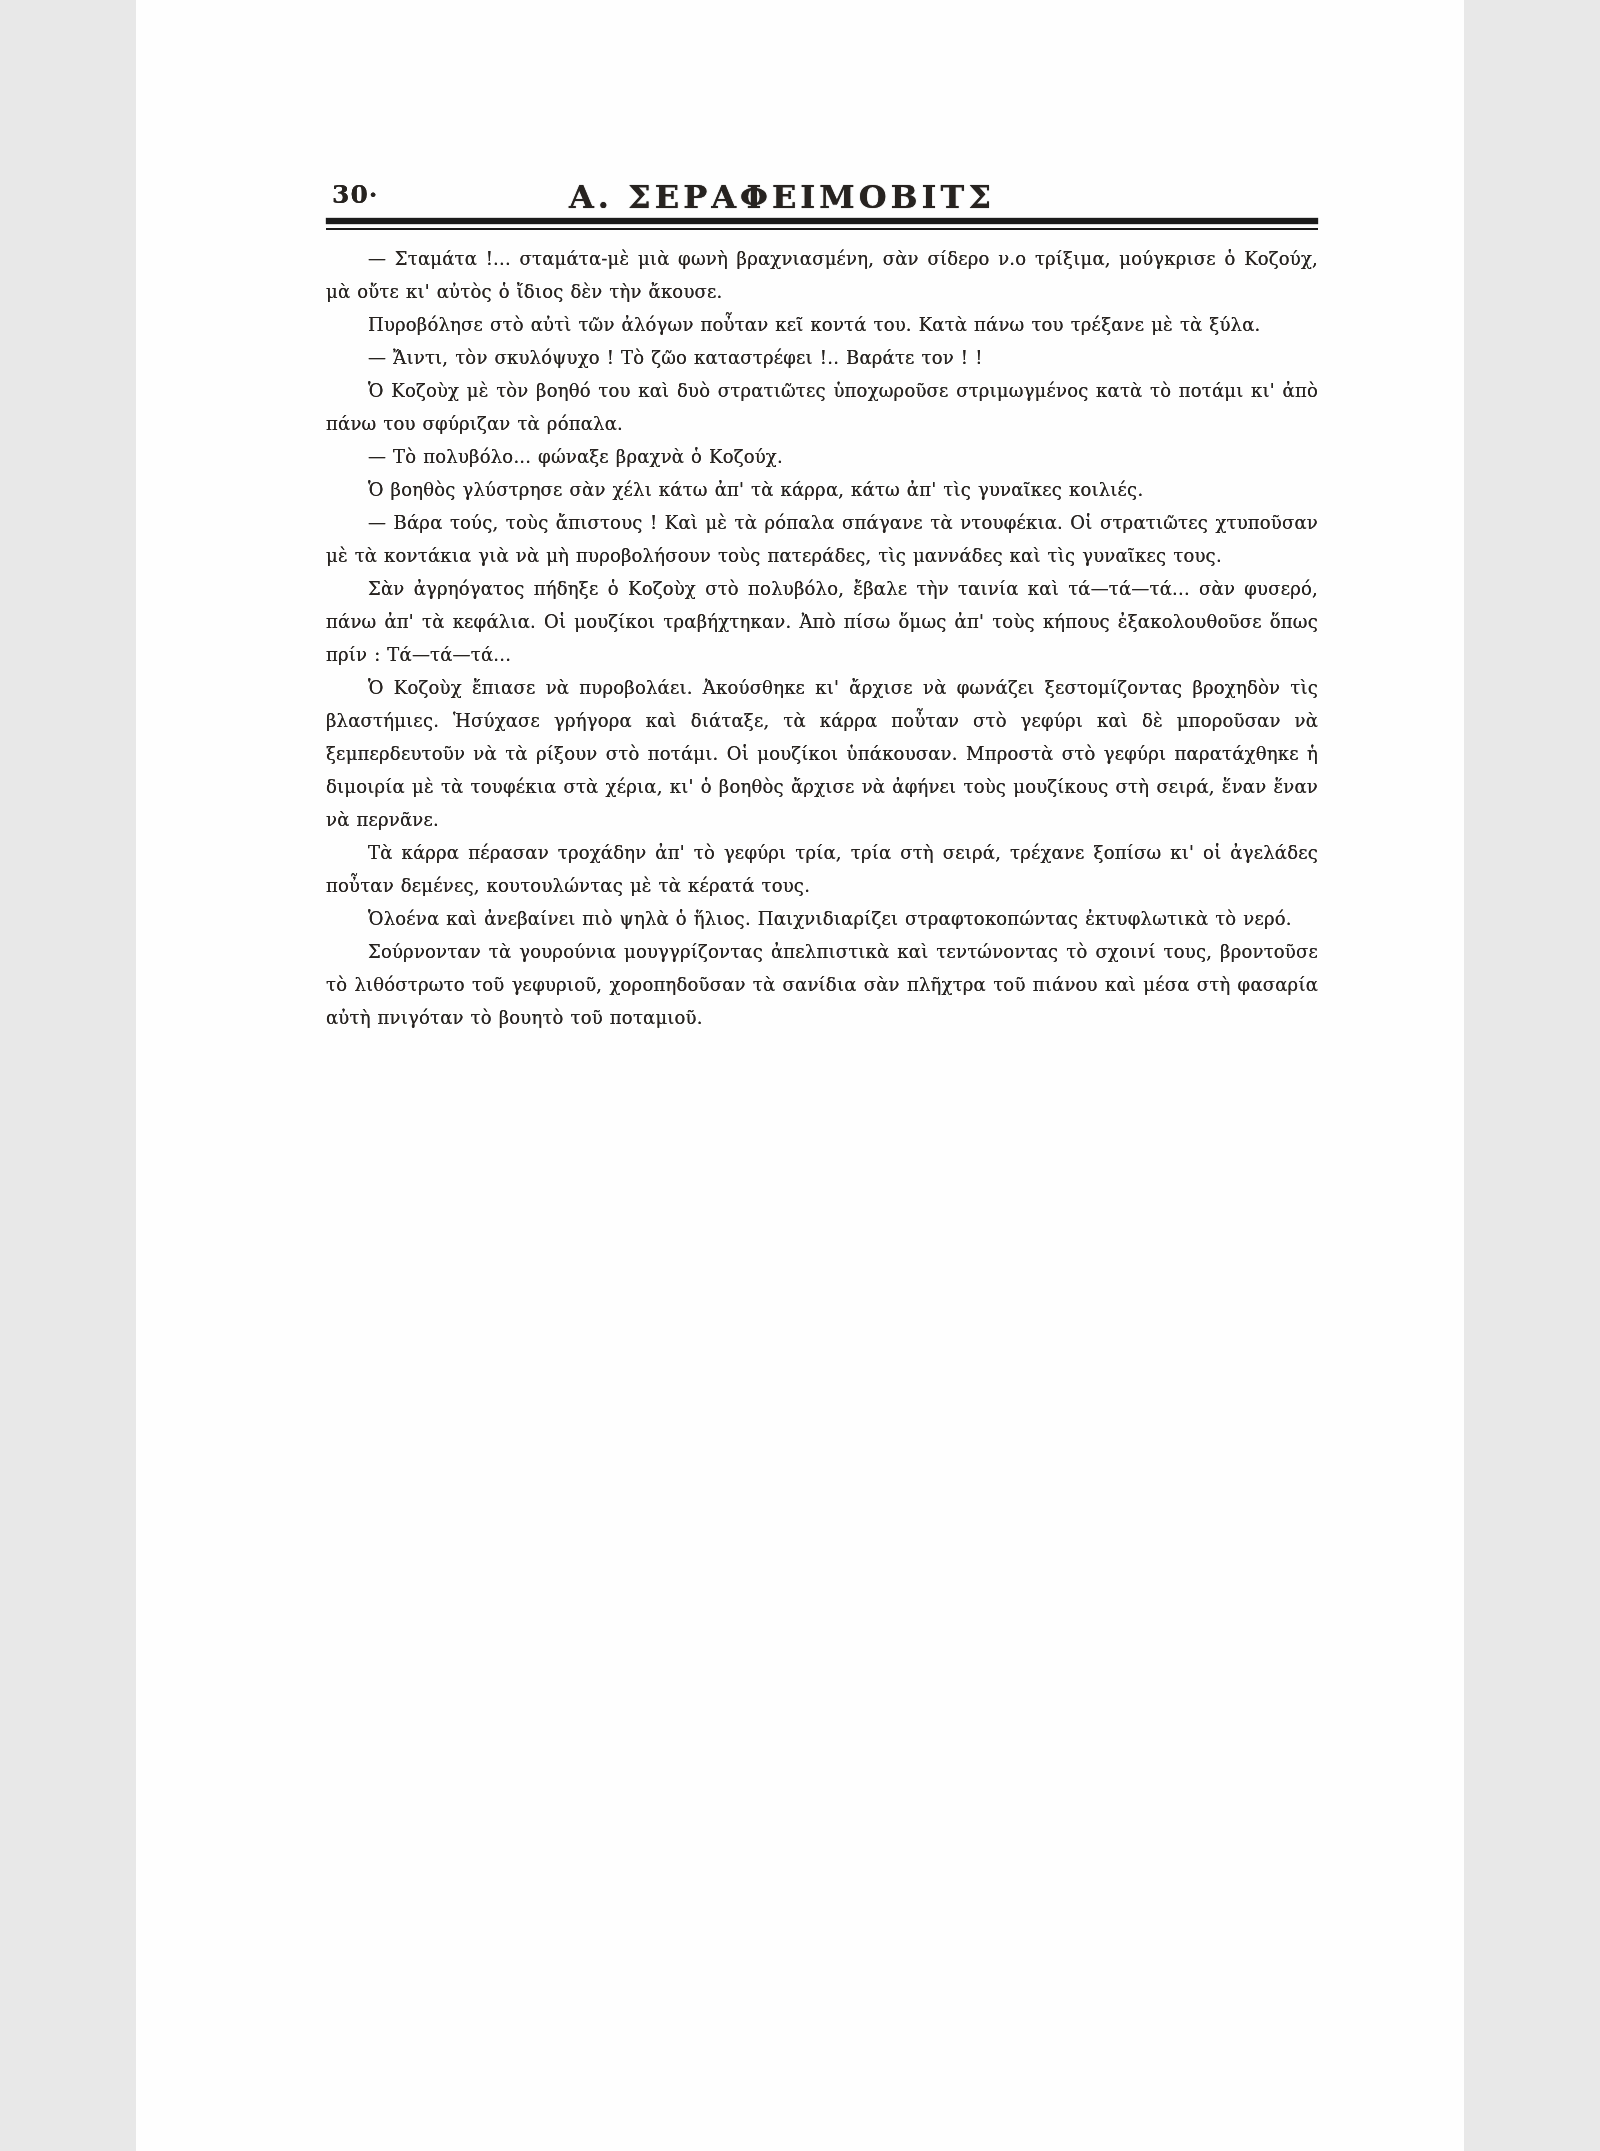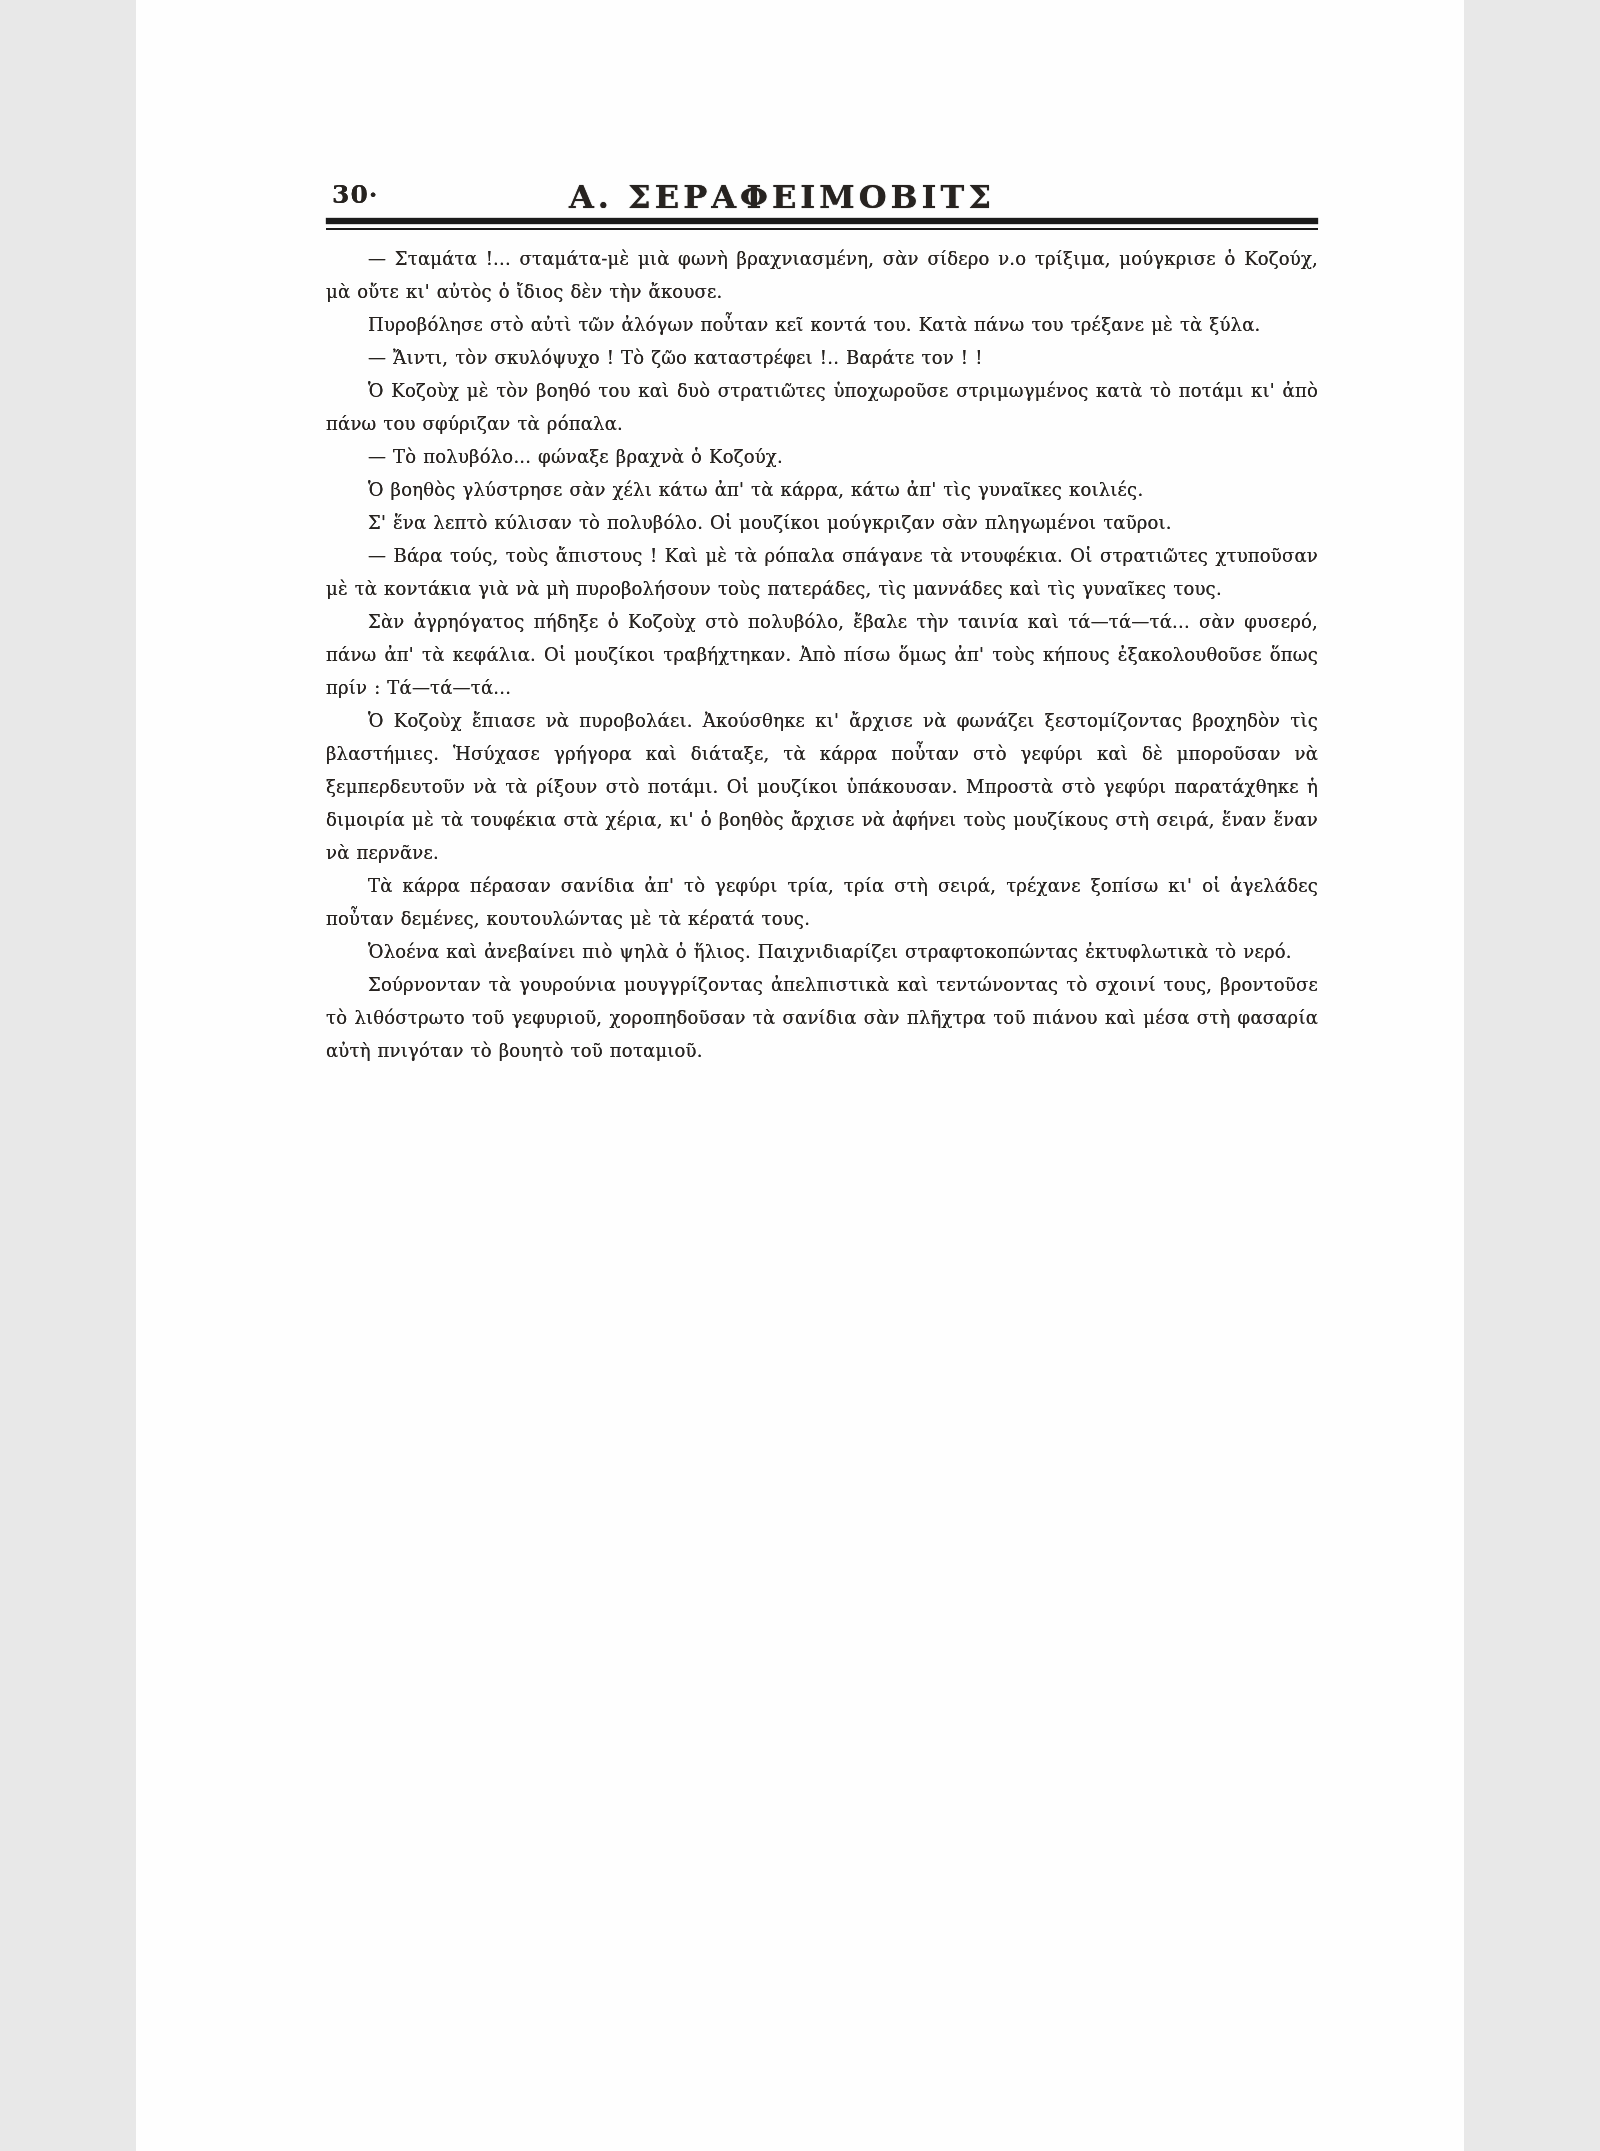--- a/index.html
+++ b/index.html
@@ -96,7 +96,6 @@
       <p>Ὁ Κοζοὺχ μὲ τὸν βοηθό του καὶ δυὸ στρατιῶτες ὑποχωροῦσε στριμωγμένος κατὰ τὸ ποτάμι κι' ἀπὸ πάνω του σφύριζαν τὰ ρόπαλα.</p>
       <p>— Τὸ πολυβόλο... φώναξε βραχνὰ ὁ Κοζούχ.</p>
       <p>Ὁ βοηθὸς γλύστρησε σὰν χέλι κάτω ἀπ' τὰ κάρρα, κάτω ἀπ' τὶς γυναῖκες κοιλιές.</p>
-      <p>Σ' ἕνα λεπτὸ κύλισαν τὸ πολυβόλο. Οἱ μουζίκοι μούγκριζαν σὰν πληγωμένοι ταῦροι.</p>
       <p>— Βάρα τούς, τοὺς ἄπιστους ! Καὶ μὲ τὰ ρόπαλα σπάγανε τὰ ντουφέκια. Οἱ στρατιῶτες χτυποῦσαν μὲ τὰ κοντάκια γιὰ νὰ μὴ πυροβολήσουν τοὺς πατεράδες, τὶς μαννάδες καὶ τὶς γυναῖκες τους.</p>
       <p>Σὰν ἀγρηόγατος πήδηξε ὁ Κοζοὺχ στὸ πολυβόλο, ἔβαλε τὴν ταινία καὶ τά—τά—τά... σὰν φυσερό, πάνω ἀπ' τὰ κεφάλια. Οἱ μουζίκοι τραβήχτηκαν. Ἀπὸ πίσω ὅμως ἀπ' τοὺς κήπους ἐξακολουθοῦσε ὅπως πρίν : Τά—τά—τά...</p>
       <p>Ὁ Κοζοὺχ ἔπιασε νὰ πυροβολάει. Ἀκούσθηκε κι' ἄρχισε νὰ φωνάζει ξεστομίζοντας βροχηδὸν τὶς βλαστήμιες. Ἡσύχασε γρήγορα καὶ διάταξε, τὰ κάρρα ποὖταν στὸ γεφύρι καὶ δὲ μποροῦσαν νὰ ξεμπερδευτοῦν νὰ τὰ ρίξουν στὸ ποτάμι. Οἱ μουζίκοι ὑπάκουσαν. Μπροστὰ στὸ γεφύρι παρατάχθηκε ἡ διμοιρία μὲ τὰ τουφέκια στὰ χέρια, κι' ὁ βοηθὸς ἄρχισε νὰ ἀφήνει τοὺς μουζίκους στὴ σειρά, ἕναν ἕναν νὰ περνᾶνε.</p>

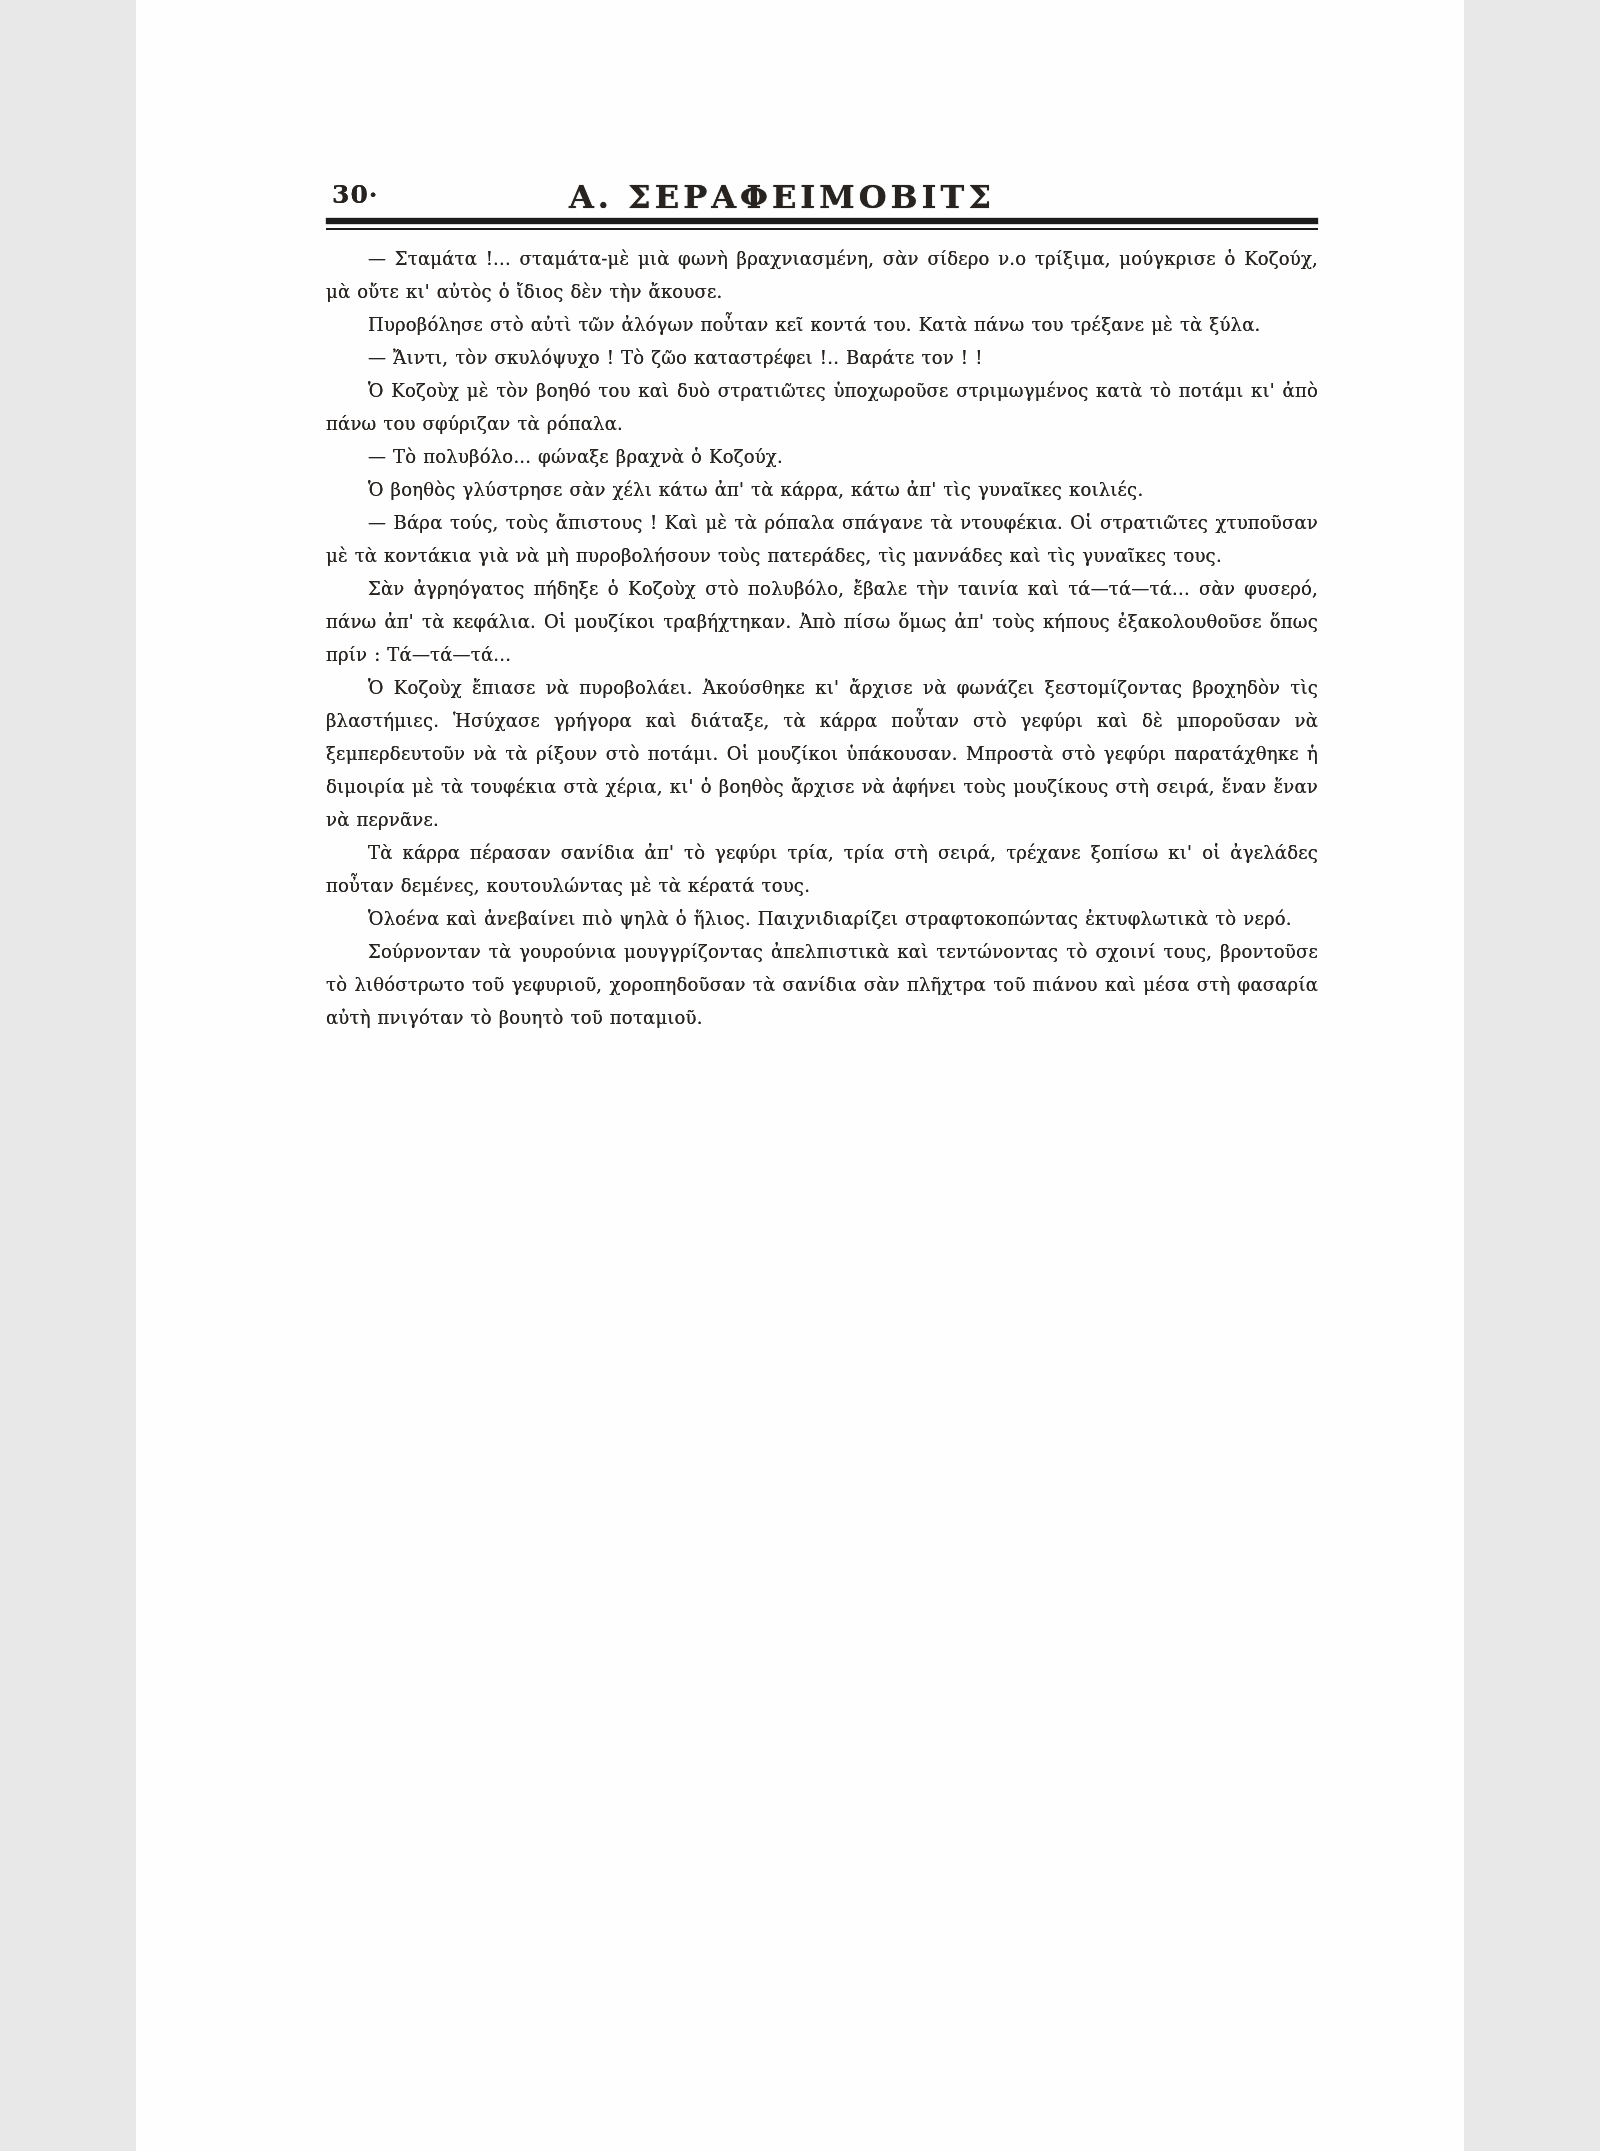--- a/index.html
+++ b/index.html
@@ -99,7 +99,7 @@
       <p>— Βάρα τούς, τοὺς ἄπιστους ! Καὶ μὲ τὰ ρόπαλα σπάγανε τὰ ντουφέκια. Οἱ στρατιῶτες χτυποῦσαν μὲ τὰ κοντάκια γιὰ νὰ μὴ πυροβολήσουν τοὺς πατεράδες, τὶς μαννάδες καὶ τὶς γυναῖκες τους.</p>
       <p>Σὰν ἀγρηόγατος πήδηξε ὁ Κοζοὺχ στὸ πολυβόλο, ἔβαλε τὴν ταινία καὶ τά—τά—τά... σὰν φυσερό, πάνω ἀπ' τὰ κεφάλια. Οἱ μουζίκοι τραβήχτηκαν. Ἀπὸ πίσω ὅμως ἀπ' τοὺς κήπους ἐξακολουθοῦσε ὅπως πρίν : Τά—τά—τά...</p>
       <p>Ὁ Κοζοὺχ ἔπιασε νὰ πυροβολάει. Ἀκούσθηκε κι' ἄρχισε νὰ φωνάζει ξεστομίζοντας βροχηδὸν τὶς βλαστήμιες. Ἡσύχασε γρήγορα καὶ διάταξε, τὰ κάρρα ποὖταν στὸ γεφύρι καὶ δὲ μποροῦσαν νὰ ξεμπερδευτοῦν νὰ τὰ ρίξουν στὸ ποτάμι. Οἱ μουζίκοι ὑπάκουσαν. Μπροστὰ στὸ γεφύρι παρατάχθηκε ἡ διμοιρία μὲ τὰ τουφέκια στὰ χέρια, κι' ὁ βοηθὸς ἄρχισε νὰ ἀφήνει τοὺς μουζίκους στὴ σειρά, ἕναν ἕναν νὰ περνᾶνε.</p>
-      <p>Τὰ κάρρα πέρασαν σανίδια ἀπ' τὸ γεφύρι τρία, τρία στὴ σειρά, τρέχανε ξοπίσω κι' οἱ ἀγελάδες ποὖταν δεμένες, κουτουλώντας μὲ τὰ κέρατά τους.</p>
+      <p>Τὰ κάρρα πέρασαν τροχάδην ἀπ' τὸ γεφύρι τρία, τρία στὴ σειρά, τρέχανε ξοπίσω κι' οἱ ἀγελάδες ποὖταν δεμένες, κουτουλώντας μὲ τὰ κέρατά τους.</p>
       <p>Ὁλοένα καὶ ἀνεβαίνει πιὸ ψηλὰ ὁ ἥλιος. Παιχνιδιαρίζει στραφτοκοπώντας ἐκτυφλωτικὰ τὸ νερό.</p>
       <p>Σούρνονταν τὰ γουρούνια μουγγρίζοντας ἀπελπιστικὰ καὶ τεντώνοντας τὸ σχοινί τους, βροντοῦσε τὸ λιθόστρωτο τοῦ γεφυριοῦ, χοροπηδοῦσαν τὰ σανίδια σὰν πλῆχτρα τοῦ πιάνου καὶ μέσα στὴ φασαρία αὐτὴ πνιγόταν τὸ βουητὸ τοῦ ποταμιοῦ.</p>
     </div>

